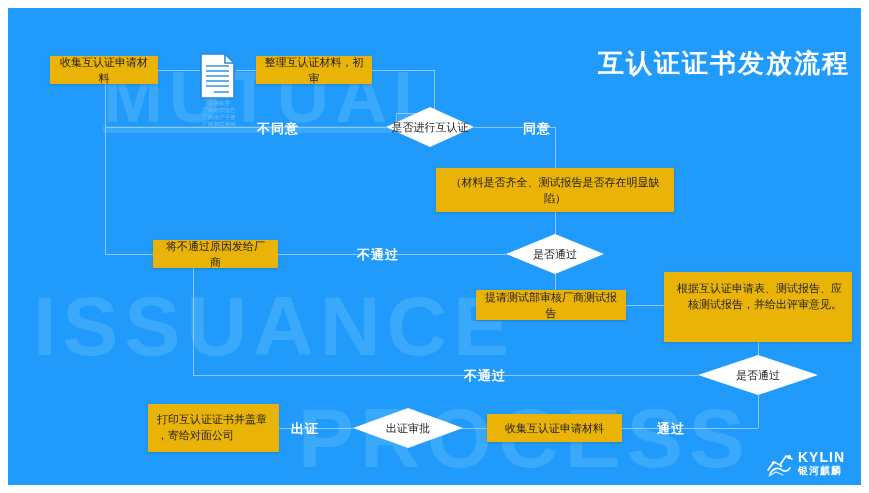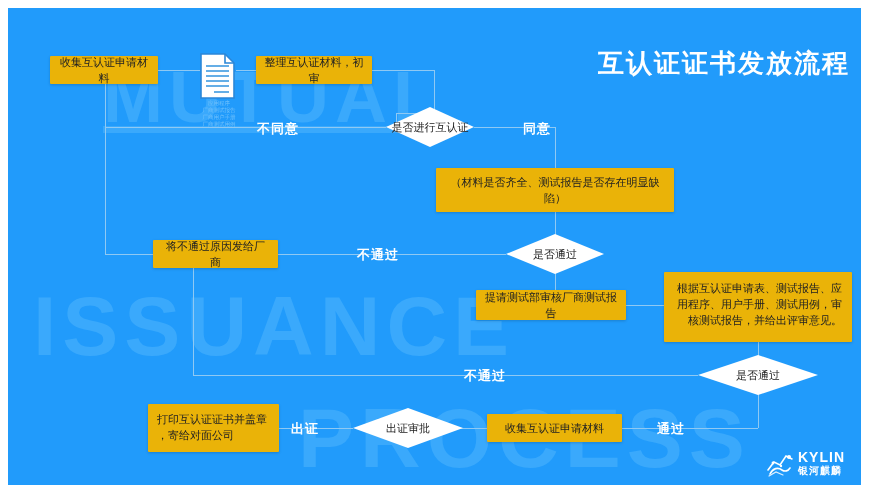--- a/index.html
+++ b/index.html
@@ -204,7 +204,6 @@
 
     <div class="node left-al" style="left:656px;top:264px;width:188px;height:70px;flex-direction:column;align-items:flex-end;padding:8px 10px;">
       <div>根据互认证申请表、测试报告、应</div>
-      <div>用程序、用户手册、测试用例，审</div>
       <div>核测试报告，并给出评审意见。</div>
     </div>
 

